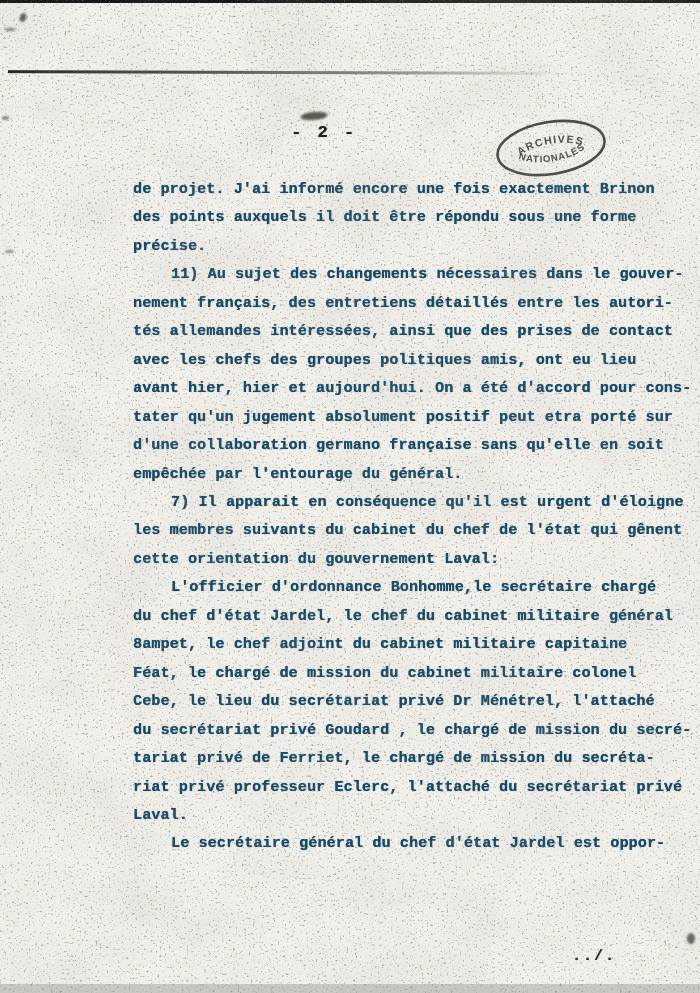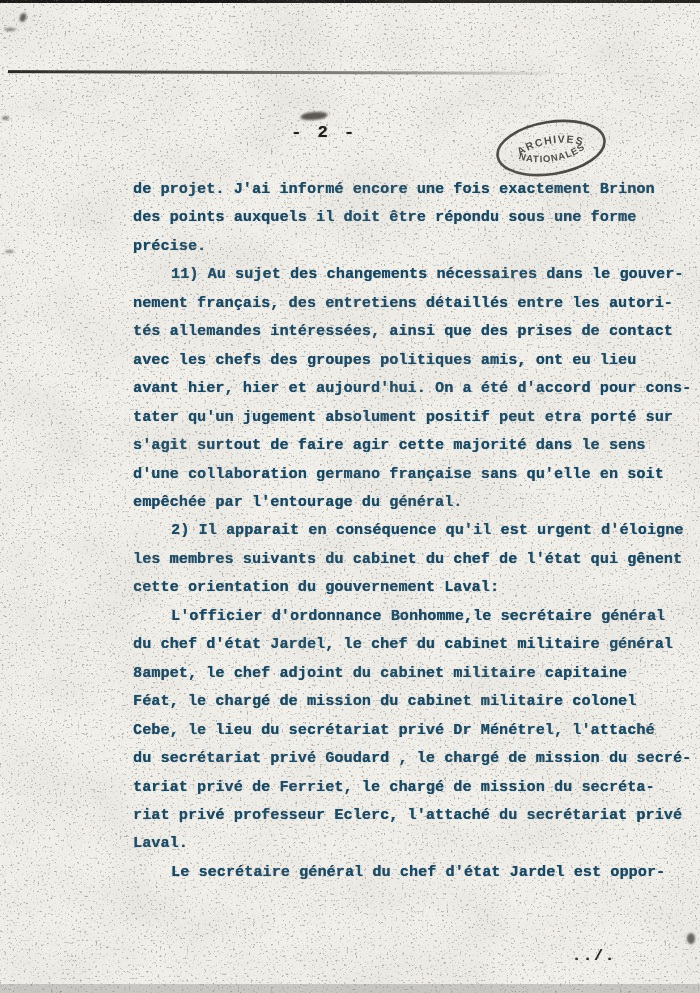--- a/index.html
+++ b/index.html
@@ -111,7 +111,6 @@
       <div class="line">avec les chefs des groupes politiques amis, ont eu lieu</div>
       <div class="line">avant hier, hier et aujourd'hui. On a été d'accord pour cons-</div>
       <div class="line">tater qu'un jugement absolument positif peut etra porté sur</div>
-      <div class="line">s'agit surtout de faire agir cette majorité dans le sens</div>
       <div class="line">d'une collaboration germano française sans qu'elle en soit</div>
       <div class="line">empêchée par l'entourage du général.</div>
     </div>

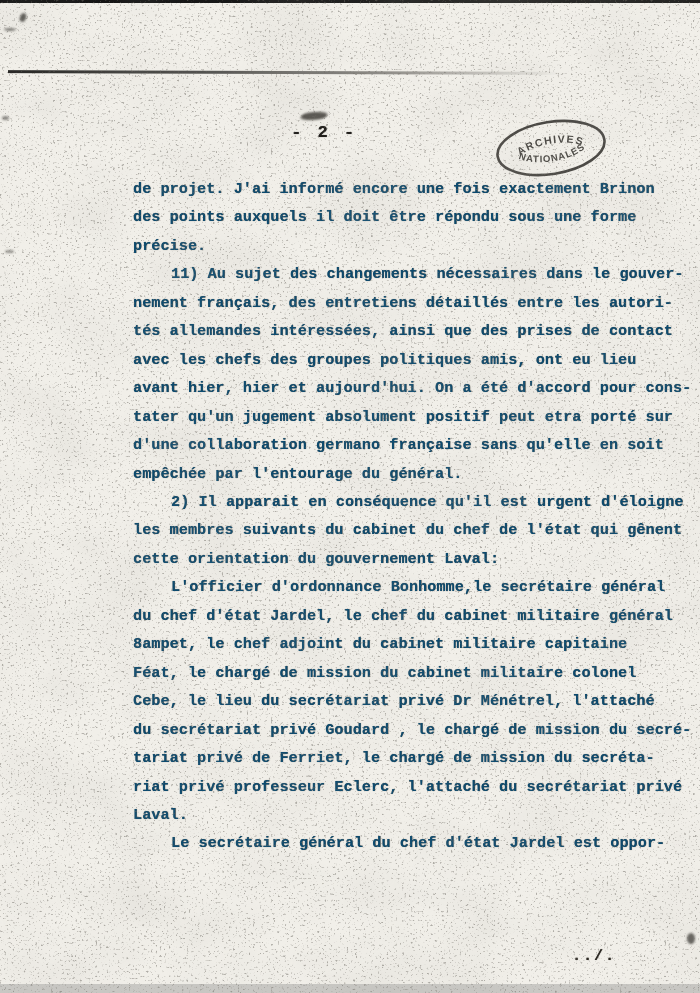--- a/index.html
+++ b/index.html
@@ -115,7 +115,7 @@
       <div class="line">empêchée par l'entourage du général.</div>
     </div>
     <div>
-      <div class="line indent">2) Il apparait en conséquence qu'il est urgent d'éloigne</div>
+      <div class="line indent">7) Il apparait en conséquence qu'il est urgent d'éloigne</div>
       <div class="line">les membres suivants du cabinet du chef de l'état qui gênent</div>
       <div class="line">cette orientation du gouvernement Laval:</div>
     </div>

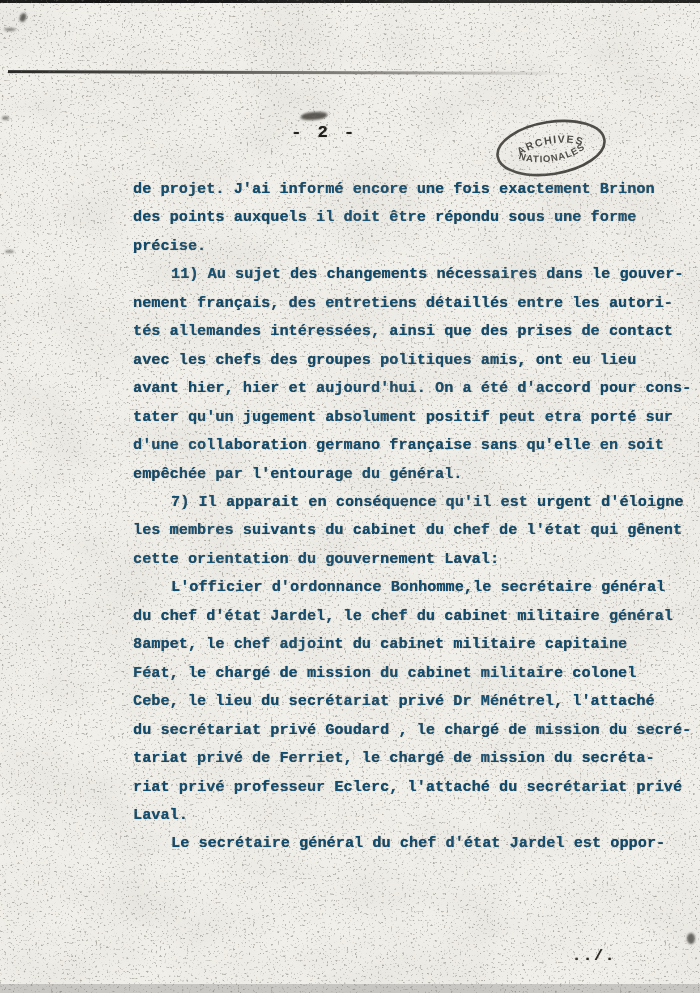--- a/index.html
+++ b/index.html
@@ -120,7 +120,7 @@
       <div class="line">cette orientation du gouvernement Laval:</div>
     </div>
     <div>
-      <div class="line indent">L'officier d'ordonnance Bonhomme,le secrétaire général</div>
+      <div class="line indent">L'officier d'ordonnance Bonhomme,le secrétaire chargé</div>
       <div class="line">du chef d'état Jardel, le chef du cabinet militaire général</div>
       <div class="line">8ampet, le chef adjoint du cabinet militaire capitaine</div>
       <div class="line">Féat, le chargé de mission du cabinet militaire colonel</div>

